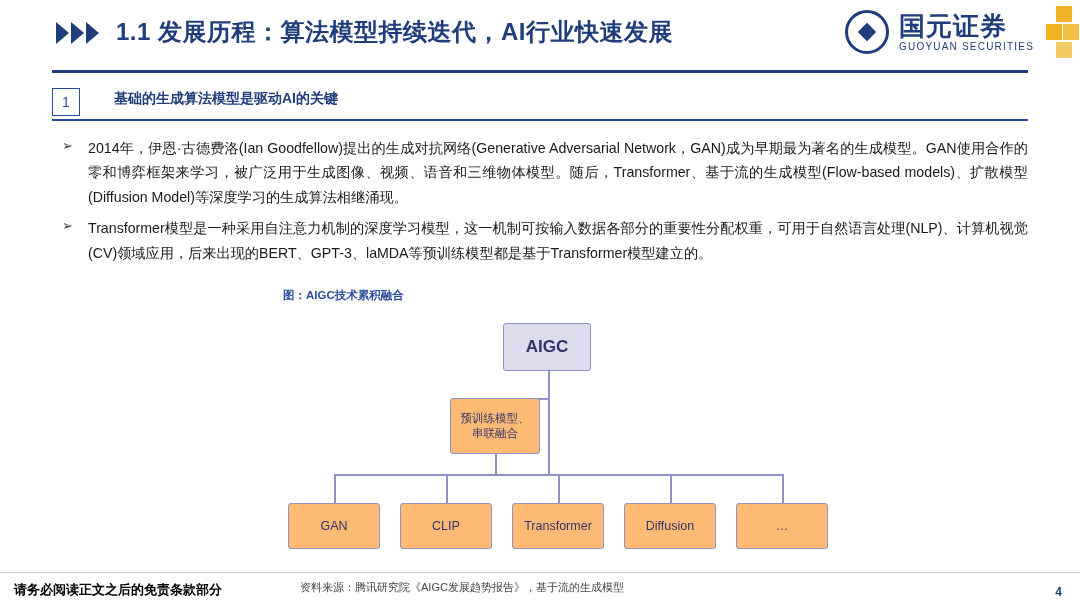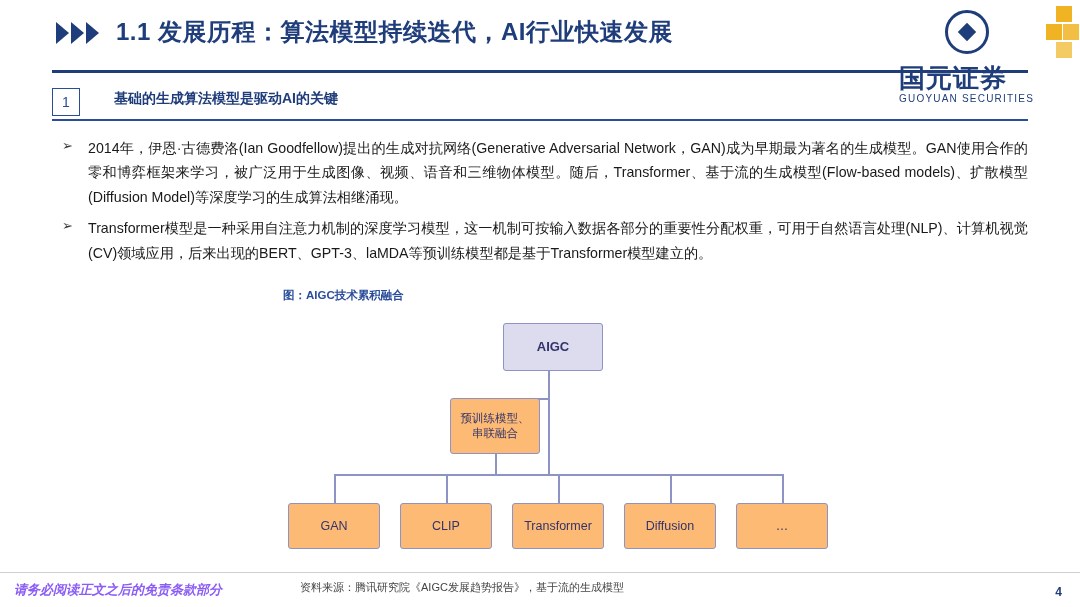--- a/index.html
+++ b/index.html
@@ -69,7 +69,6 @@
     display: flex;
     align-items: center;
     gap: 10px;
-    flex-direction: column;
   }
   .logo-mark {
     width: 44px;

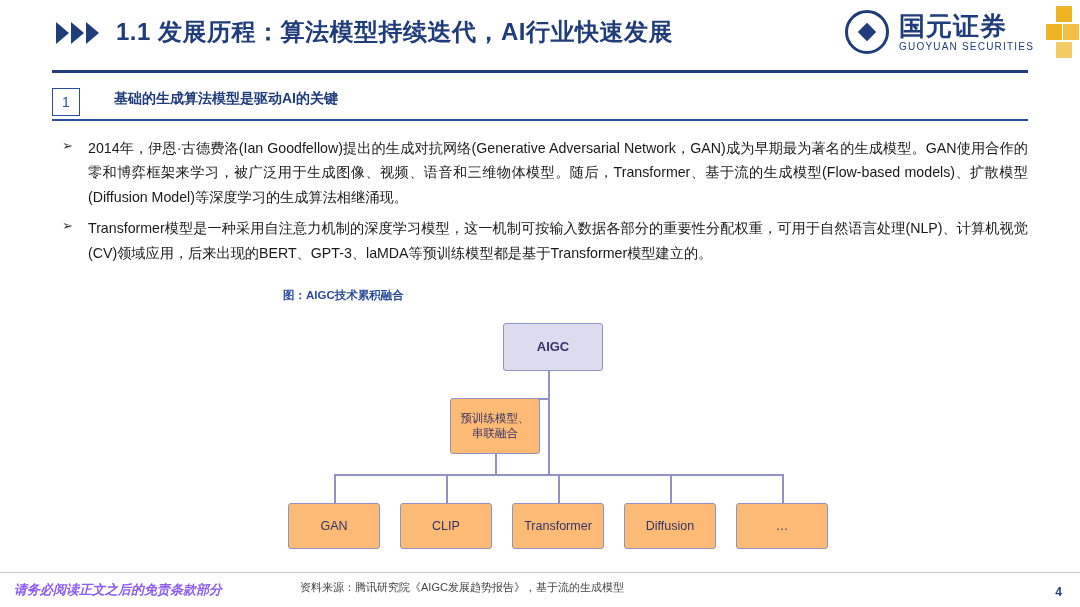--- a/index.html
+++ b/index.html
@@ -220,9 +220,9 @@
   .node-aigc {
     left: 233px;
     top: 35px;
-    width: 100px;
+    width: 88px;
     height: 48px;
-    font-size: 13px;
+    font-size: 17px;
     font-weight: bold;
     background: #dcdcee;
   }

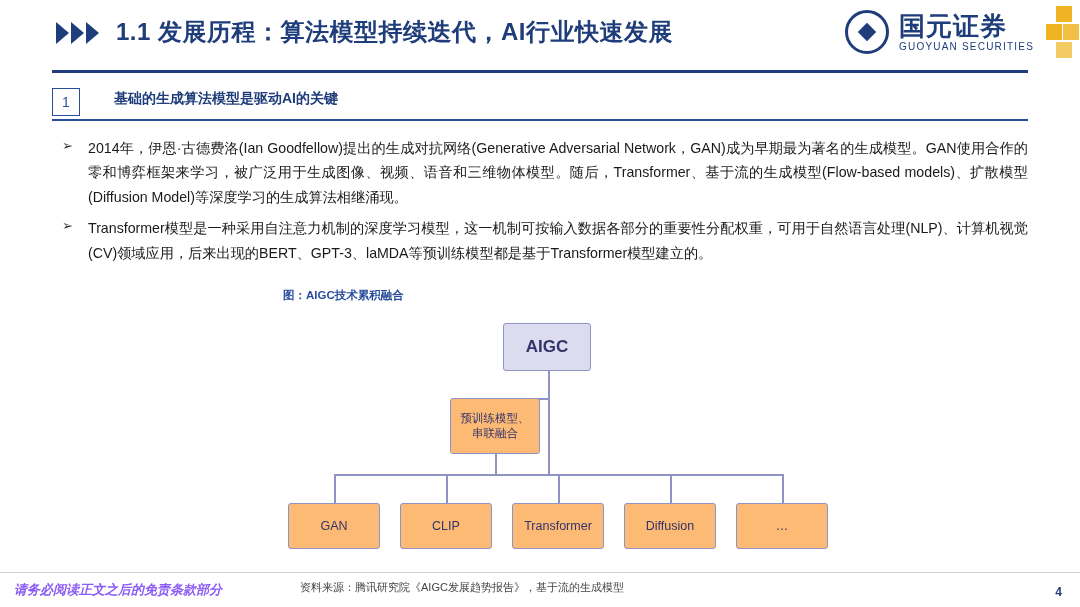--- a/index.html
+++ b/index.html
@@ -291,8 +291,7 @@
     bottom: 8px;
     font-size: 13px;
     font-weight: bold;
-    color: #8b5cf6;
-    font-style: italic;
+    color: #000000;
   }
   .page-num {
     position: absolute;

